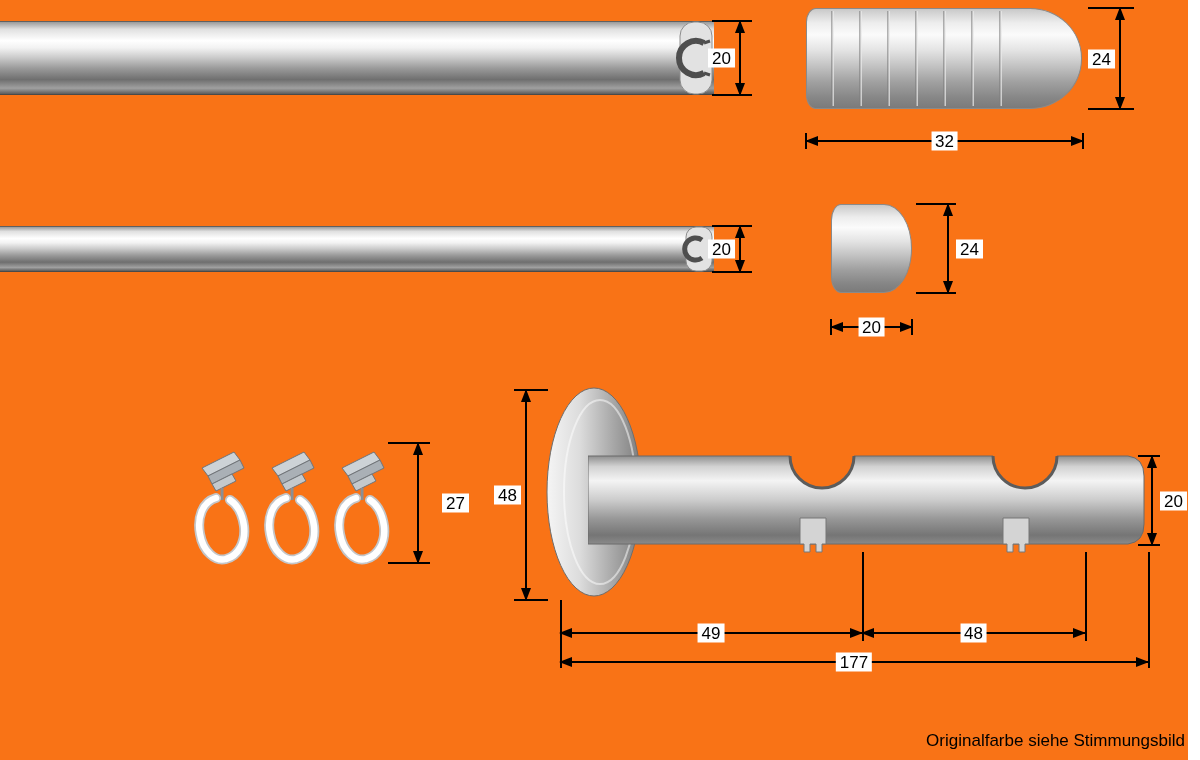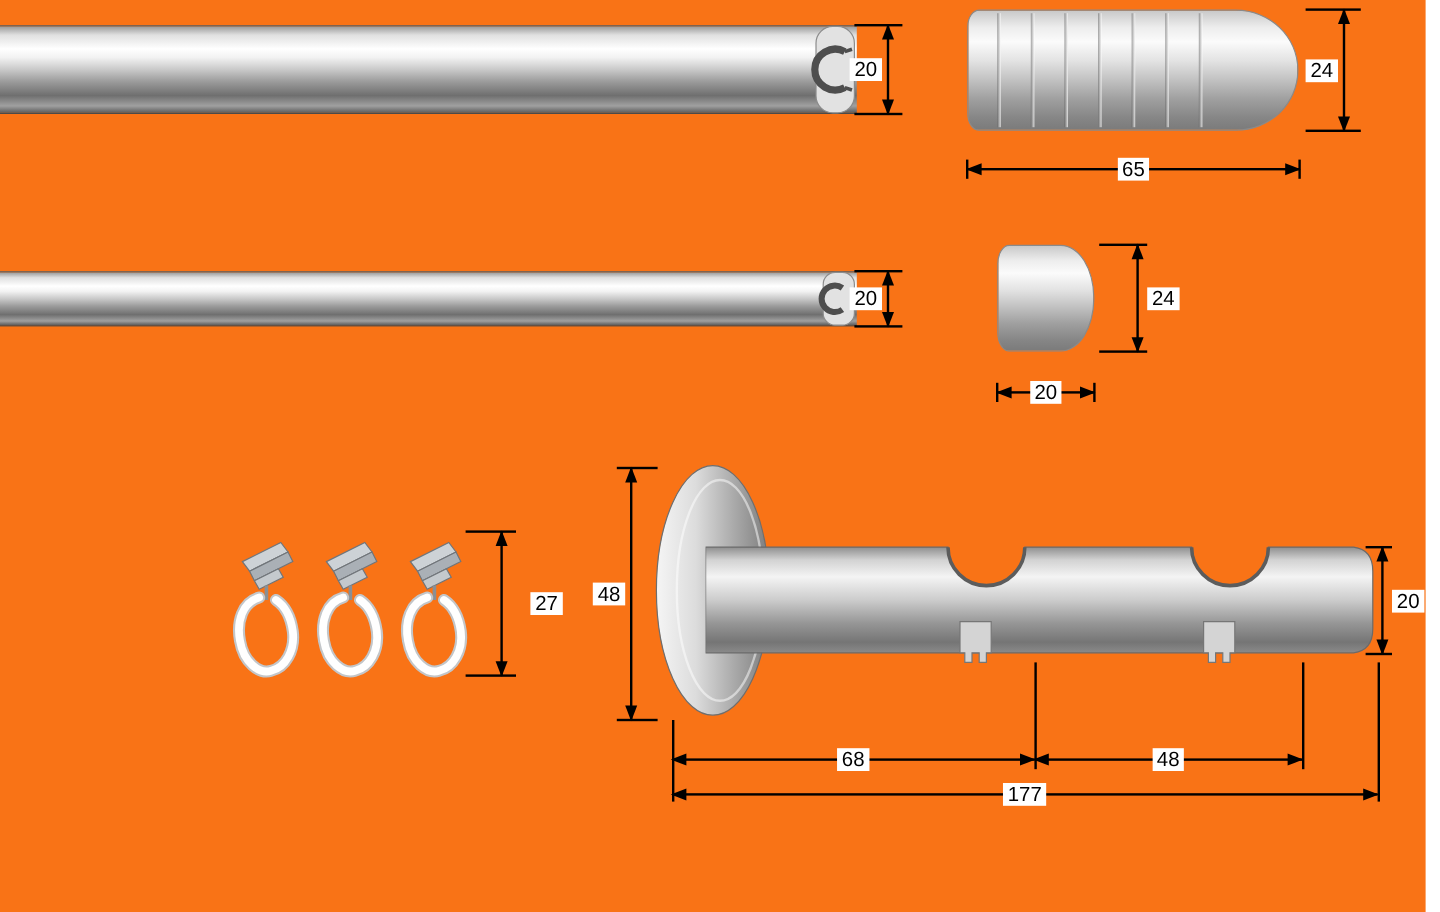--- a/index.html
+++ b/index.html
@@ -82,7 +82,7 @@
     <div class="line"></div>
     <div class="a-l"></div>
     <div class="a-r"></div>
-    <span class="dimlabel" style="left:50%;top:0;transform:translate(-50%,-50%)">65</span>
+    <span class="dimlabel" style="left:50%;top:0;transform:translate(-50%,-50%)">32</span>
   </div>
 
   <div class="rod" style="left:0;top:226px;width:714px;height:46px"></div>

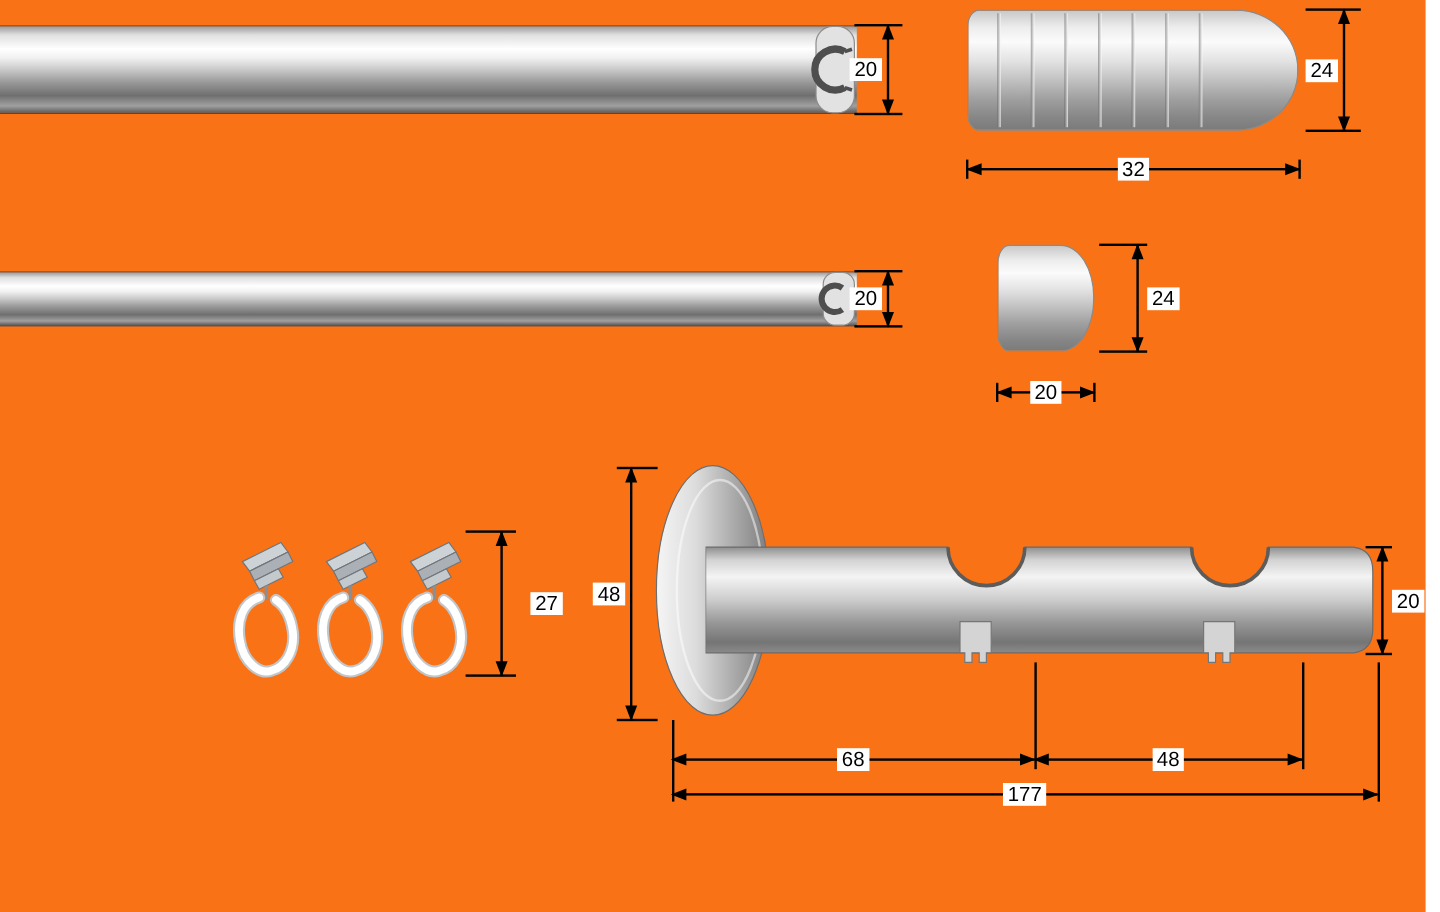--- a/index.html
+++ b/index.html
@@ -207,7 +207,7 @@
     <div class="line"></div>
     <div class="a-l"></div>
     <div class="a-r"></div>
-    <span class="dimlabel" style="left:50%;top:0;transform:translate(-50%,-50%)">68</span>
+    <span class="dimlabel" style="left:50%;top:0;transform:translate(-50%,-50%)">49</span>
   </div>
   <div class="hdim" style="left:862px;top:633px;width:223px">
     <div class="line"></div>

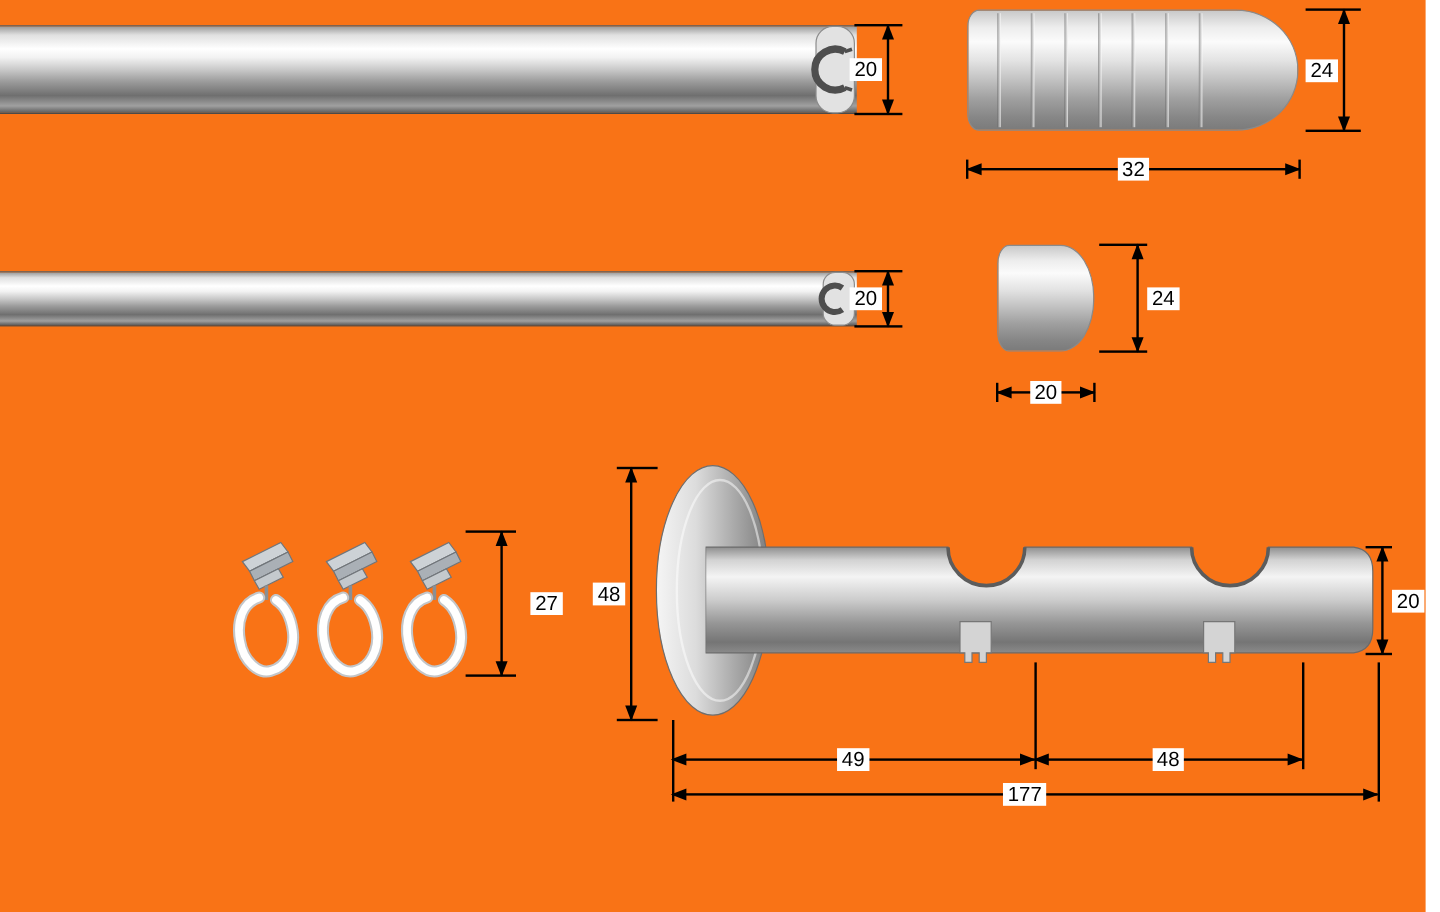--- a/index.html
+++ b/index.html
@@ -222,6 +222,7 @@
     <span class="dimlabel" style="left:50%;top:0;transform:translate(-50%,-50%)">177</span>
   </div>
 
+  <div class="note">Originalfarbe siehe Stimmungsbild</div>
 
 </div>
 

